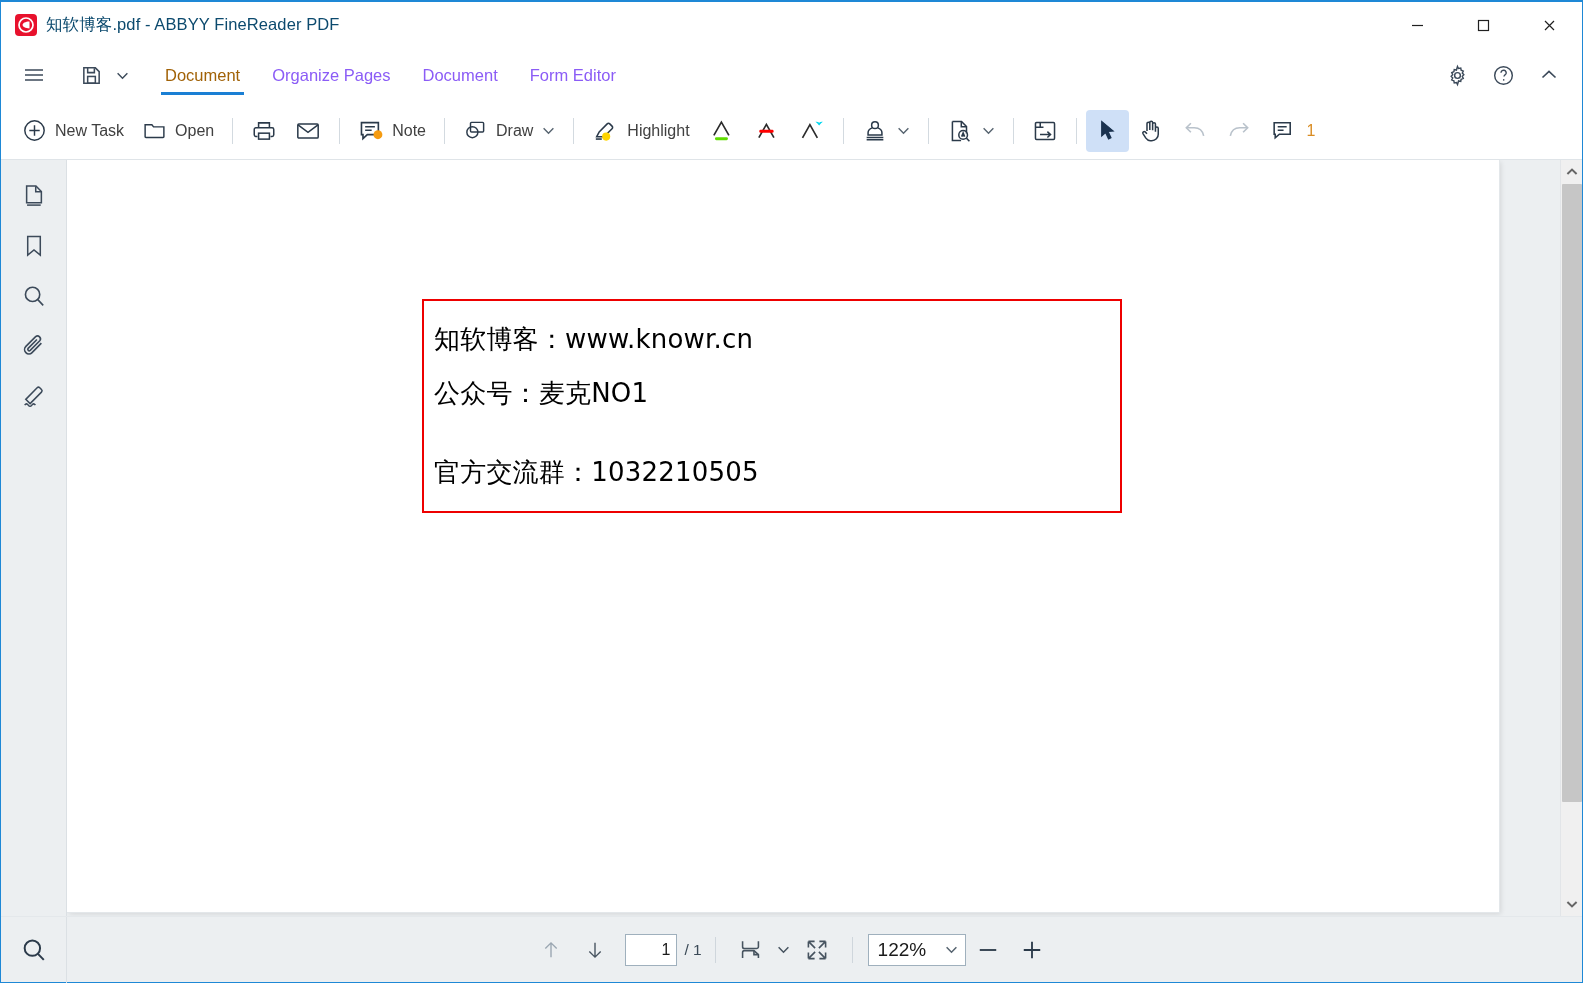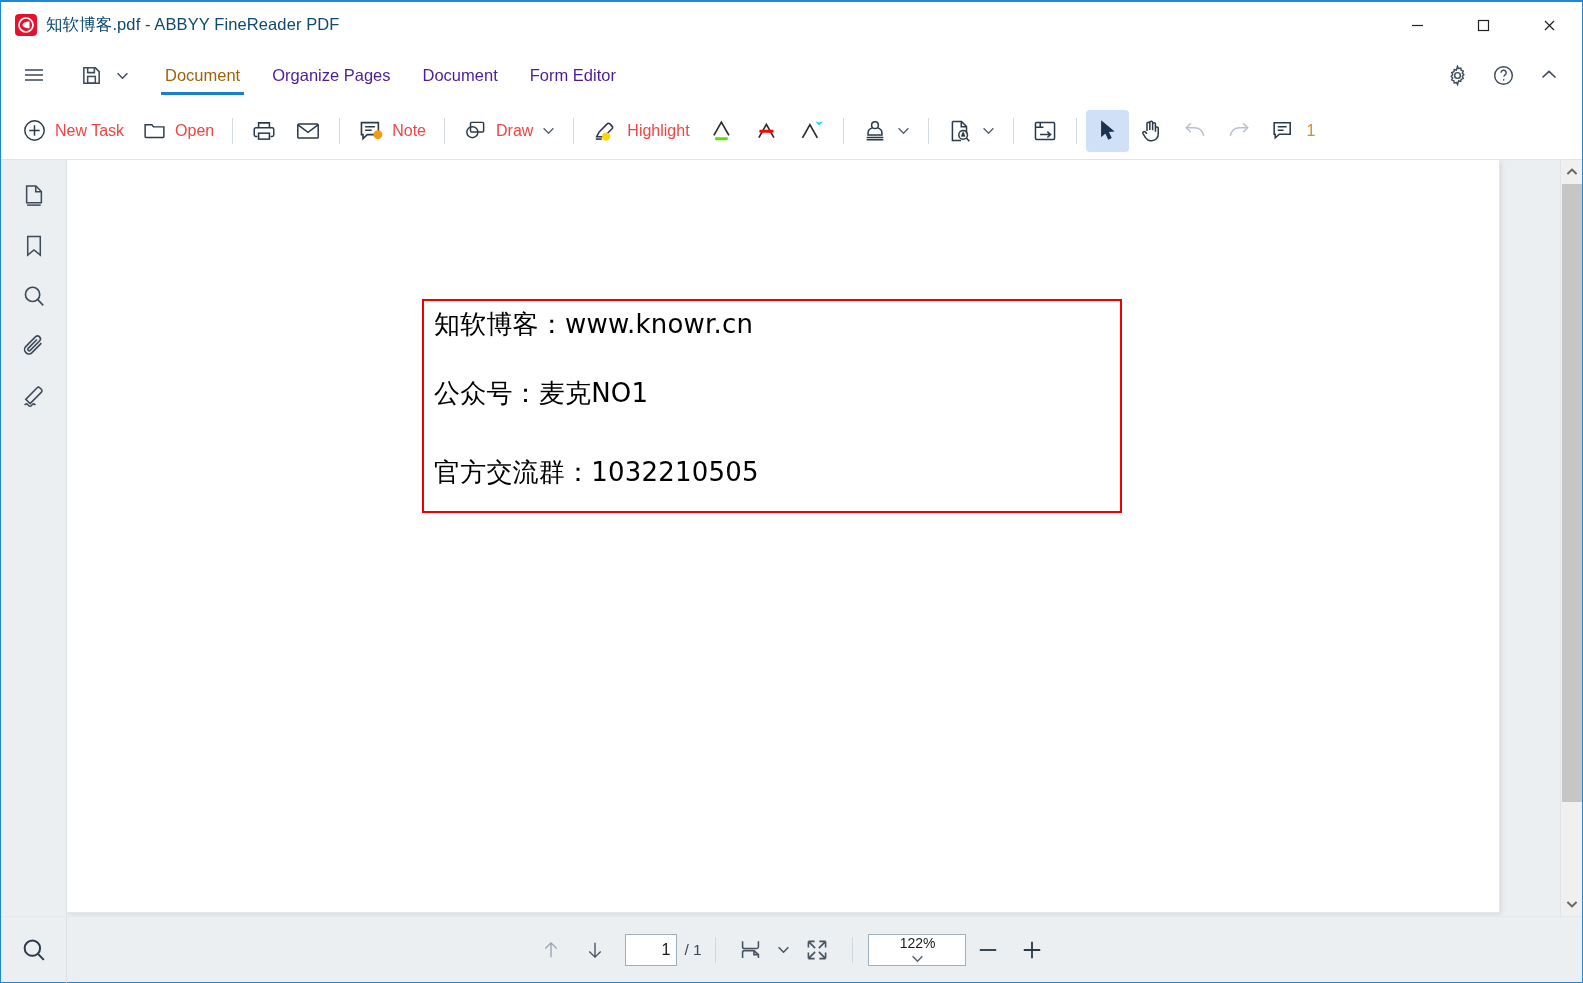--- a/index.html
+++ b/index.html
@@ -65,7 +65,7 @@
   .tab {
     position: relative; height: 54px;
     display: flex; align-items: center;
-    padding: 0 16px; font-size: 16.5px; color: #4c1d95;
+    padding: 0 16px; font-size: 16.5px; color: #8b5cf6;
     white-space: nowrap;
   }
   .tab.active { color: #a16207; }

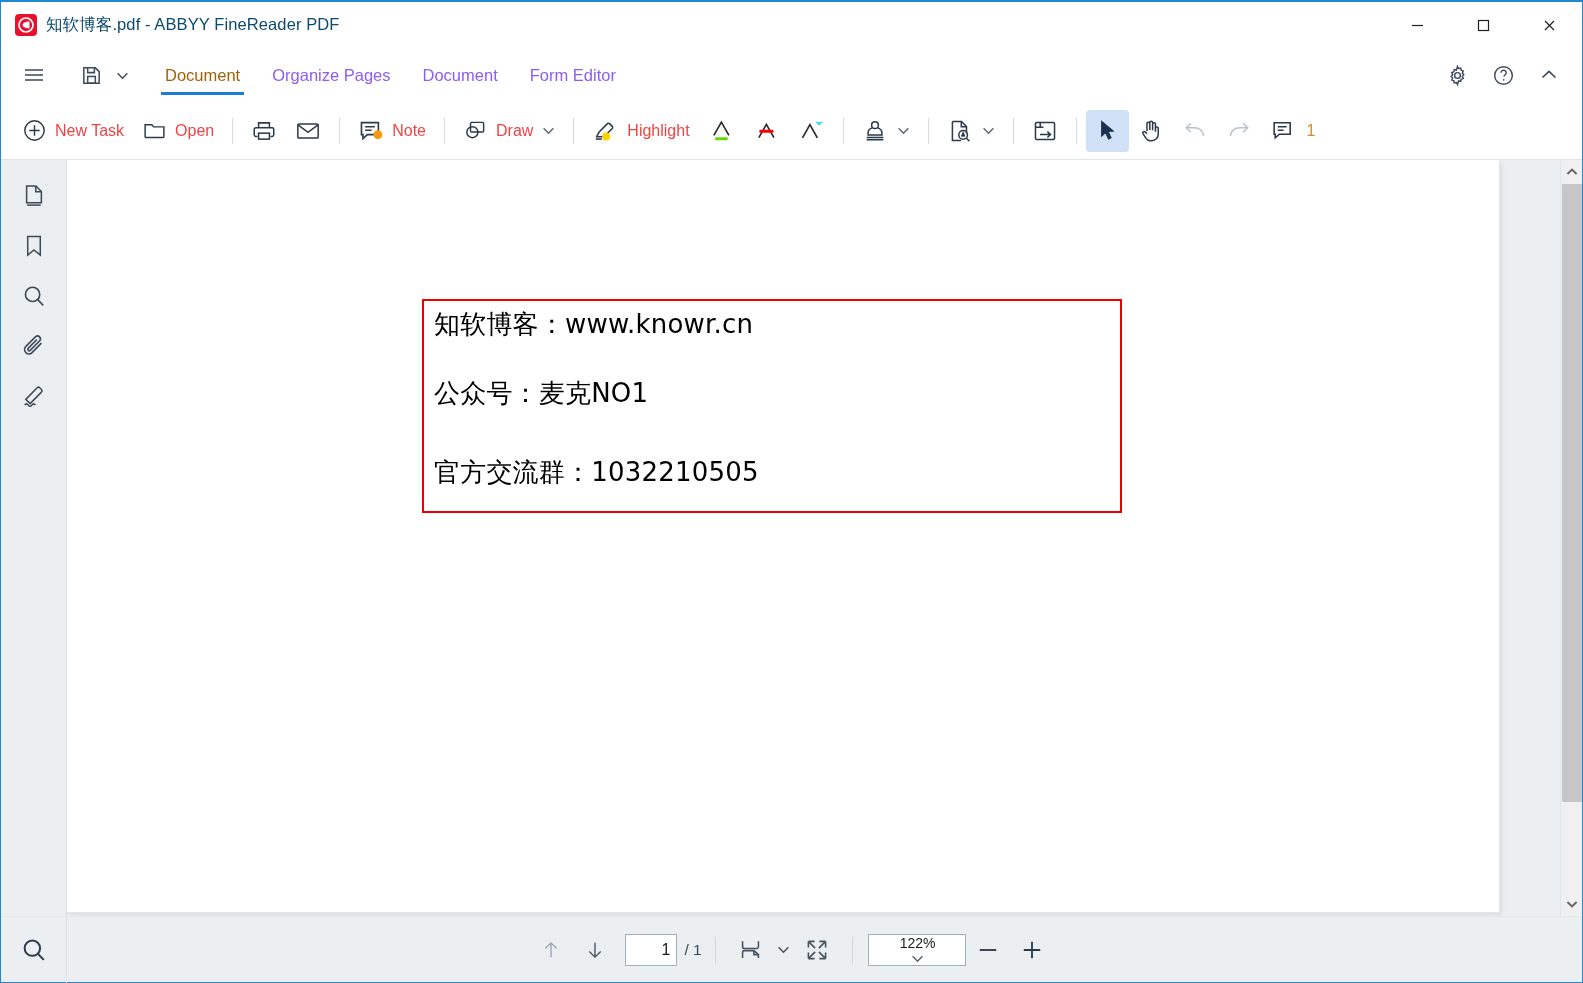--- a/index.html
+++ b/index.html
@@ -100,7 +100,7 @@
   .tb-item.selected { background: #cfe0f7; }
   .tb-item.disabled { color: #b9c2cb; }
   .tb-icon { display: flex; align-items: center; justify-content: center; }
-  .tb-label { font-size: 16px; color: #ef4444; }
+  .tb-label { font-size: 16px; color: #404040; }
   .tb-sep {
     width: 1px; height: 26px; background: #d3dae0; margin: 0 9px;
     flex: 0 0 1px;

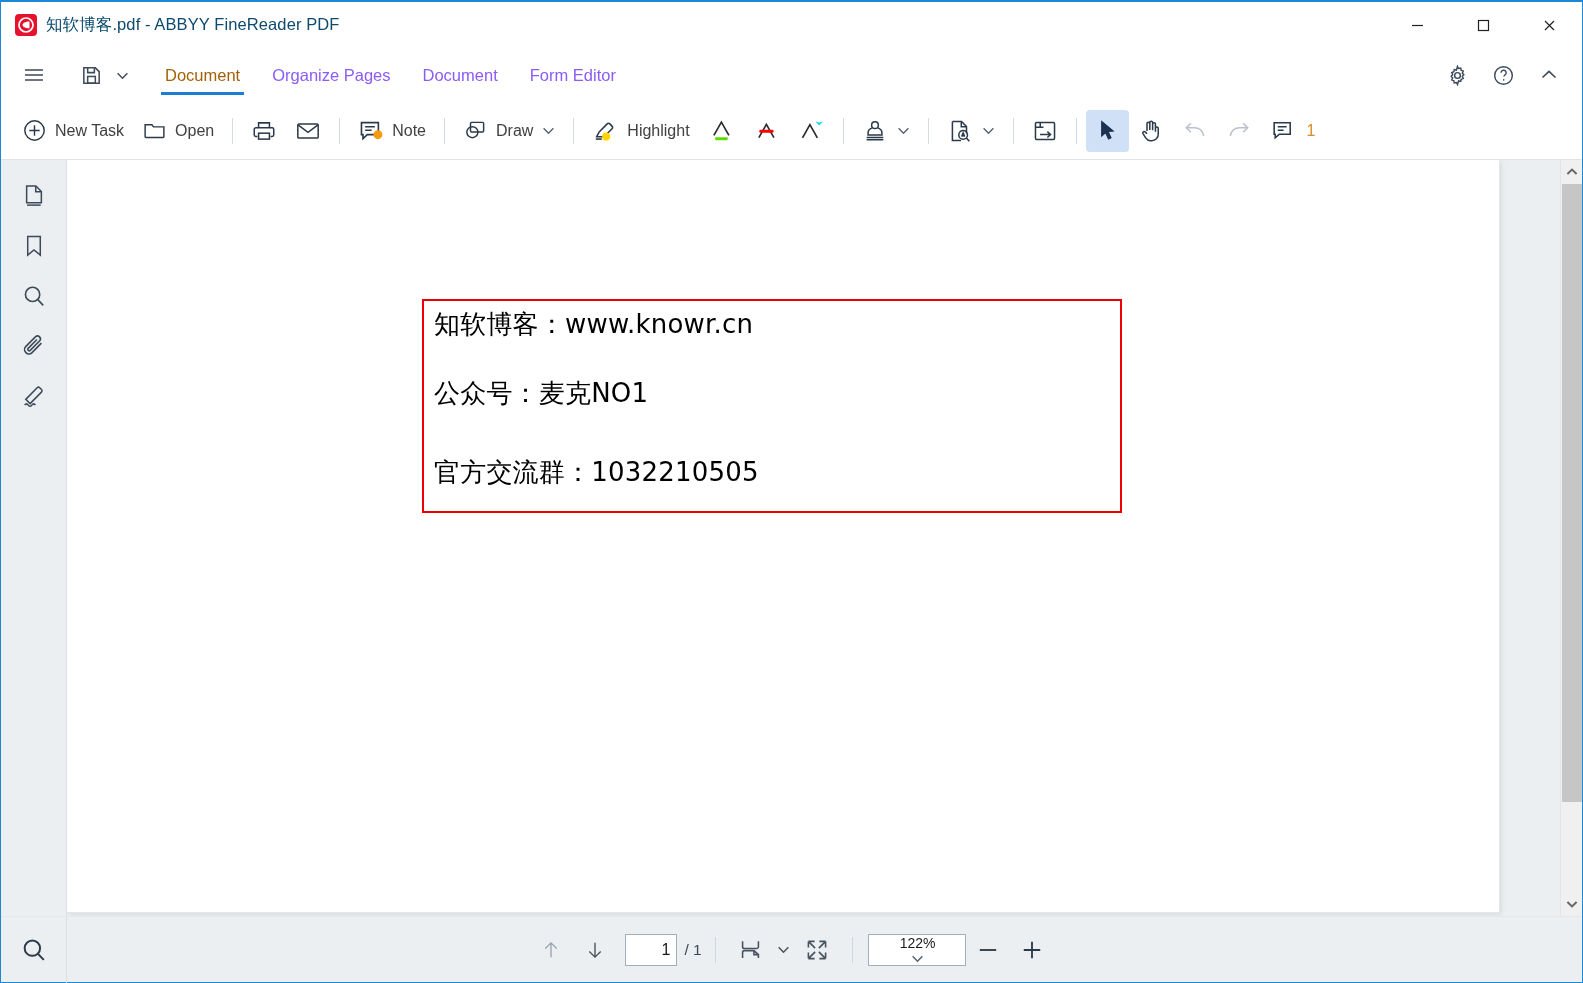--- a/index.html
+++ b/index.html
@@ -148,7 +148,7 @@
     font-size: 26px; color: #000; white-space: nowrap;
     letter-spacing: .2px;
   }
-  .doc-line.l1 { top: 6px; text-align: right; }
+  .doc-line.l1 { top: 21px; text-align: right; }
   .doc-line.l2 { top: 75px; }
   .doc-line.l3 { top: 154px; }
 

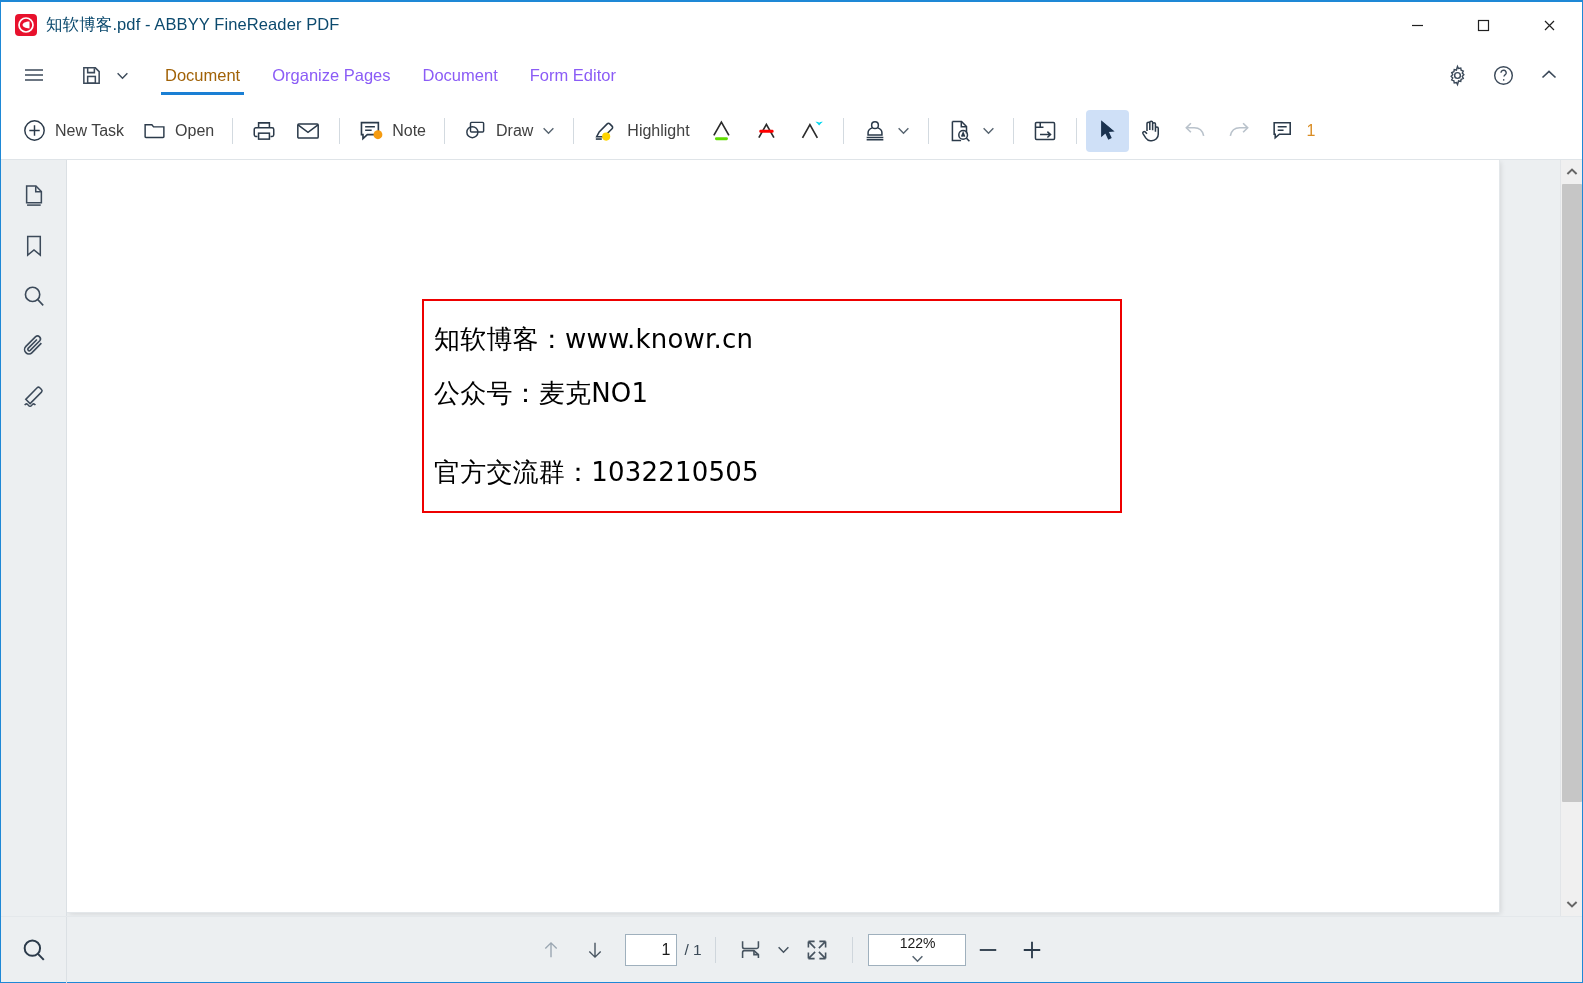--- a/index.html
+++ b/index.html
@@ -214,9 +214,8 @@
     border: 1px solid #9fb0bd;
     display: flex; align-items: center; justify-content: space-between;
     padding: 0 7px 0 9px;
-    font-size: 14px; color: #1a1a1a;
+    font-size: 19px; color: #1a1a1a;
     margin-left: 2px;
-    flex-direction: column;
   }
   .zoom-chev { color: #56636f; display: flex; align-items: center; }
   .sb-zoombtn {

